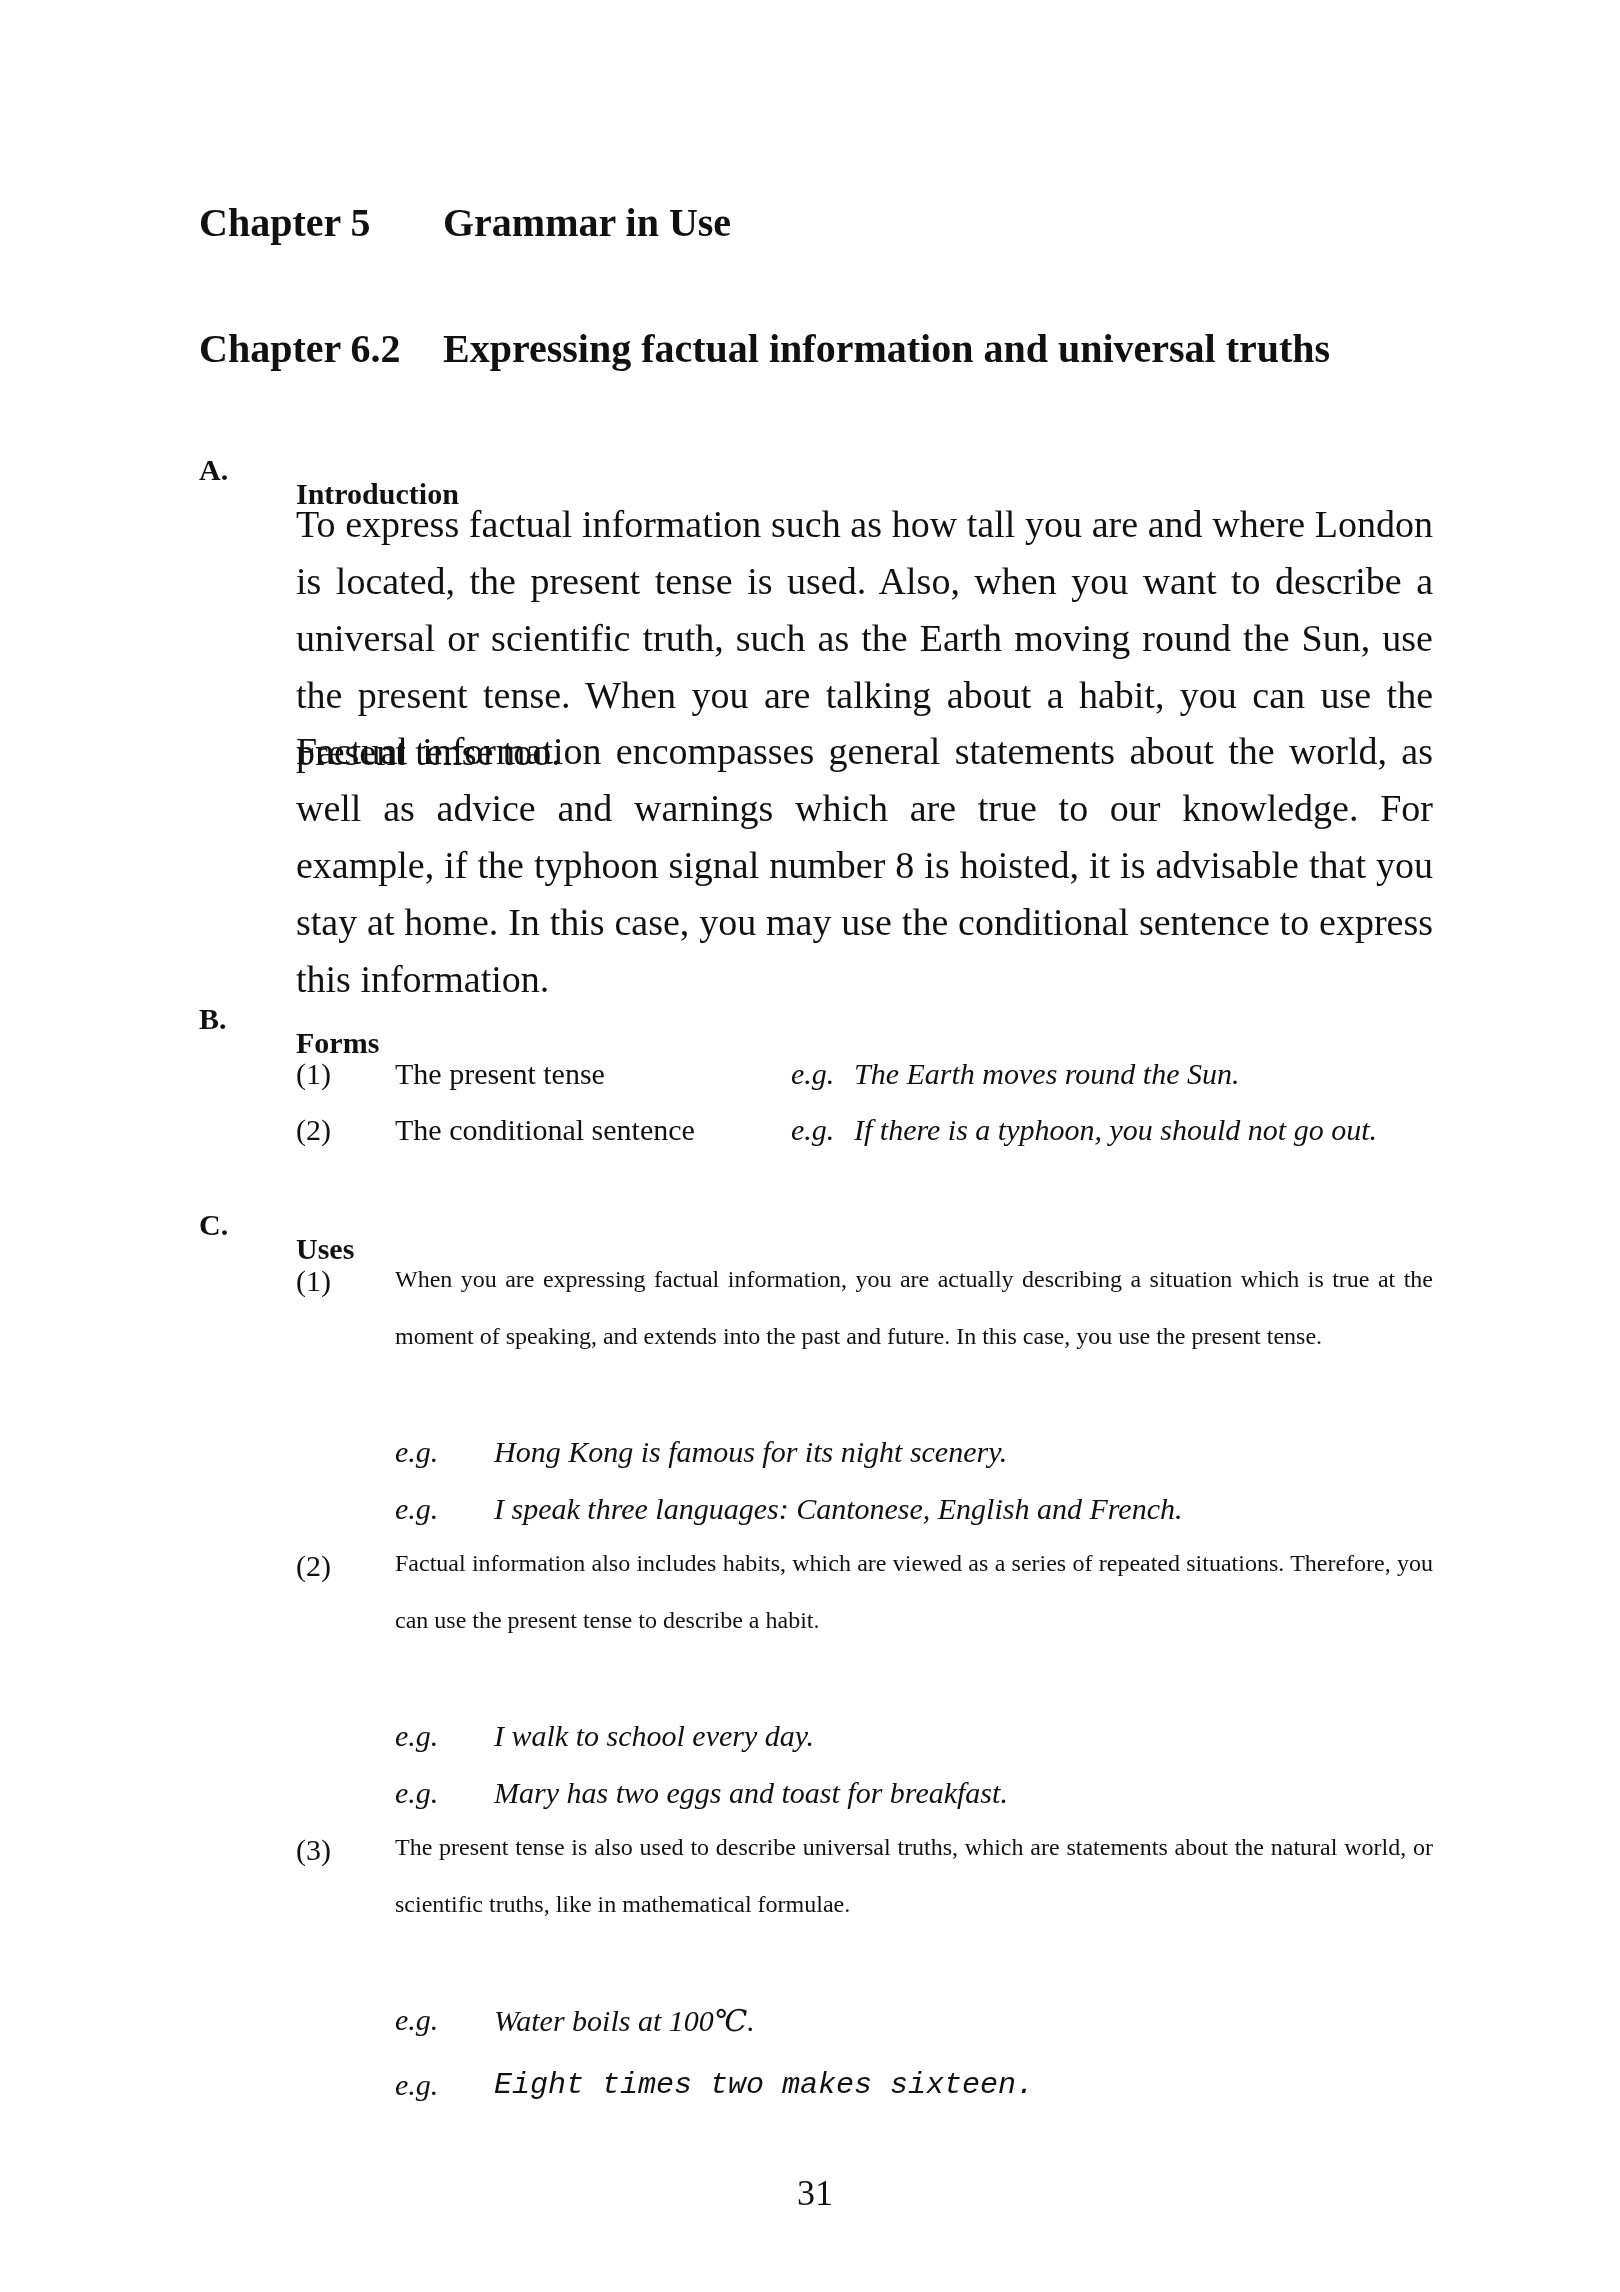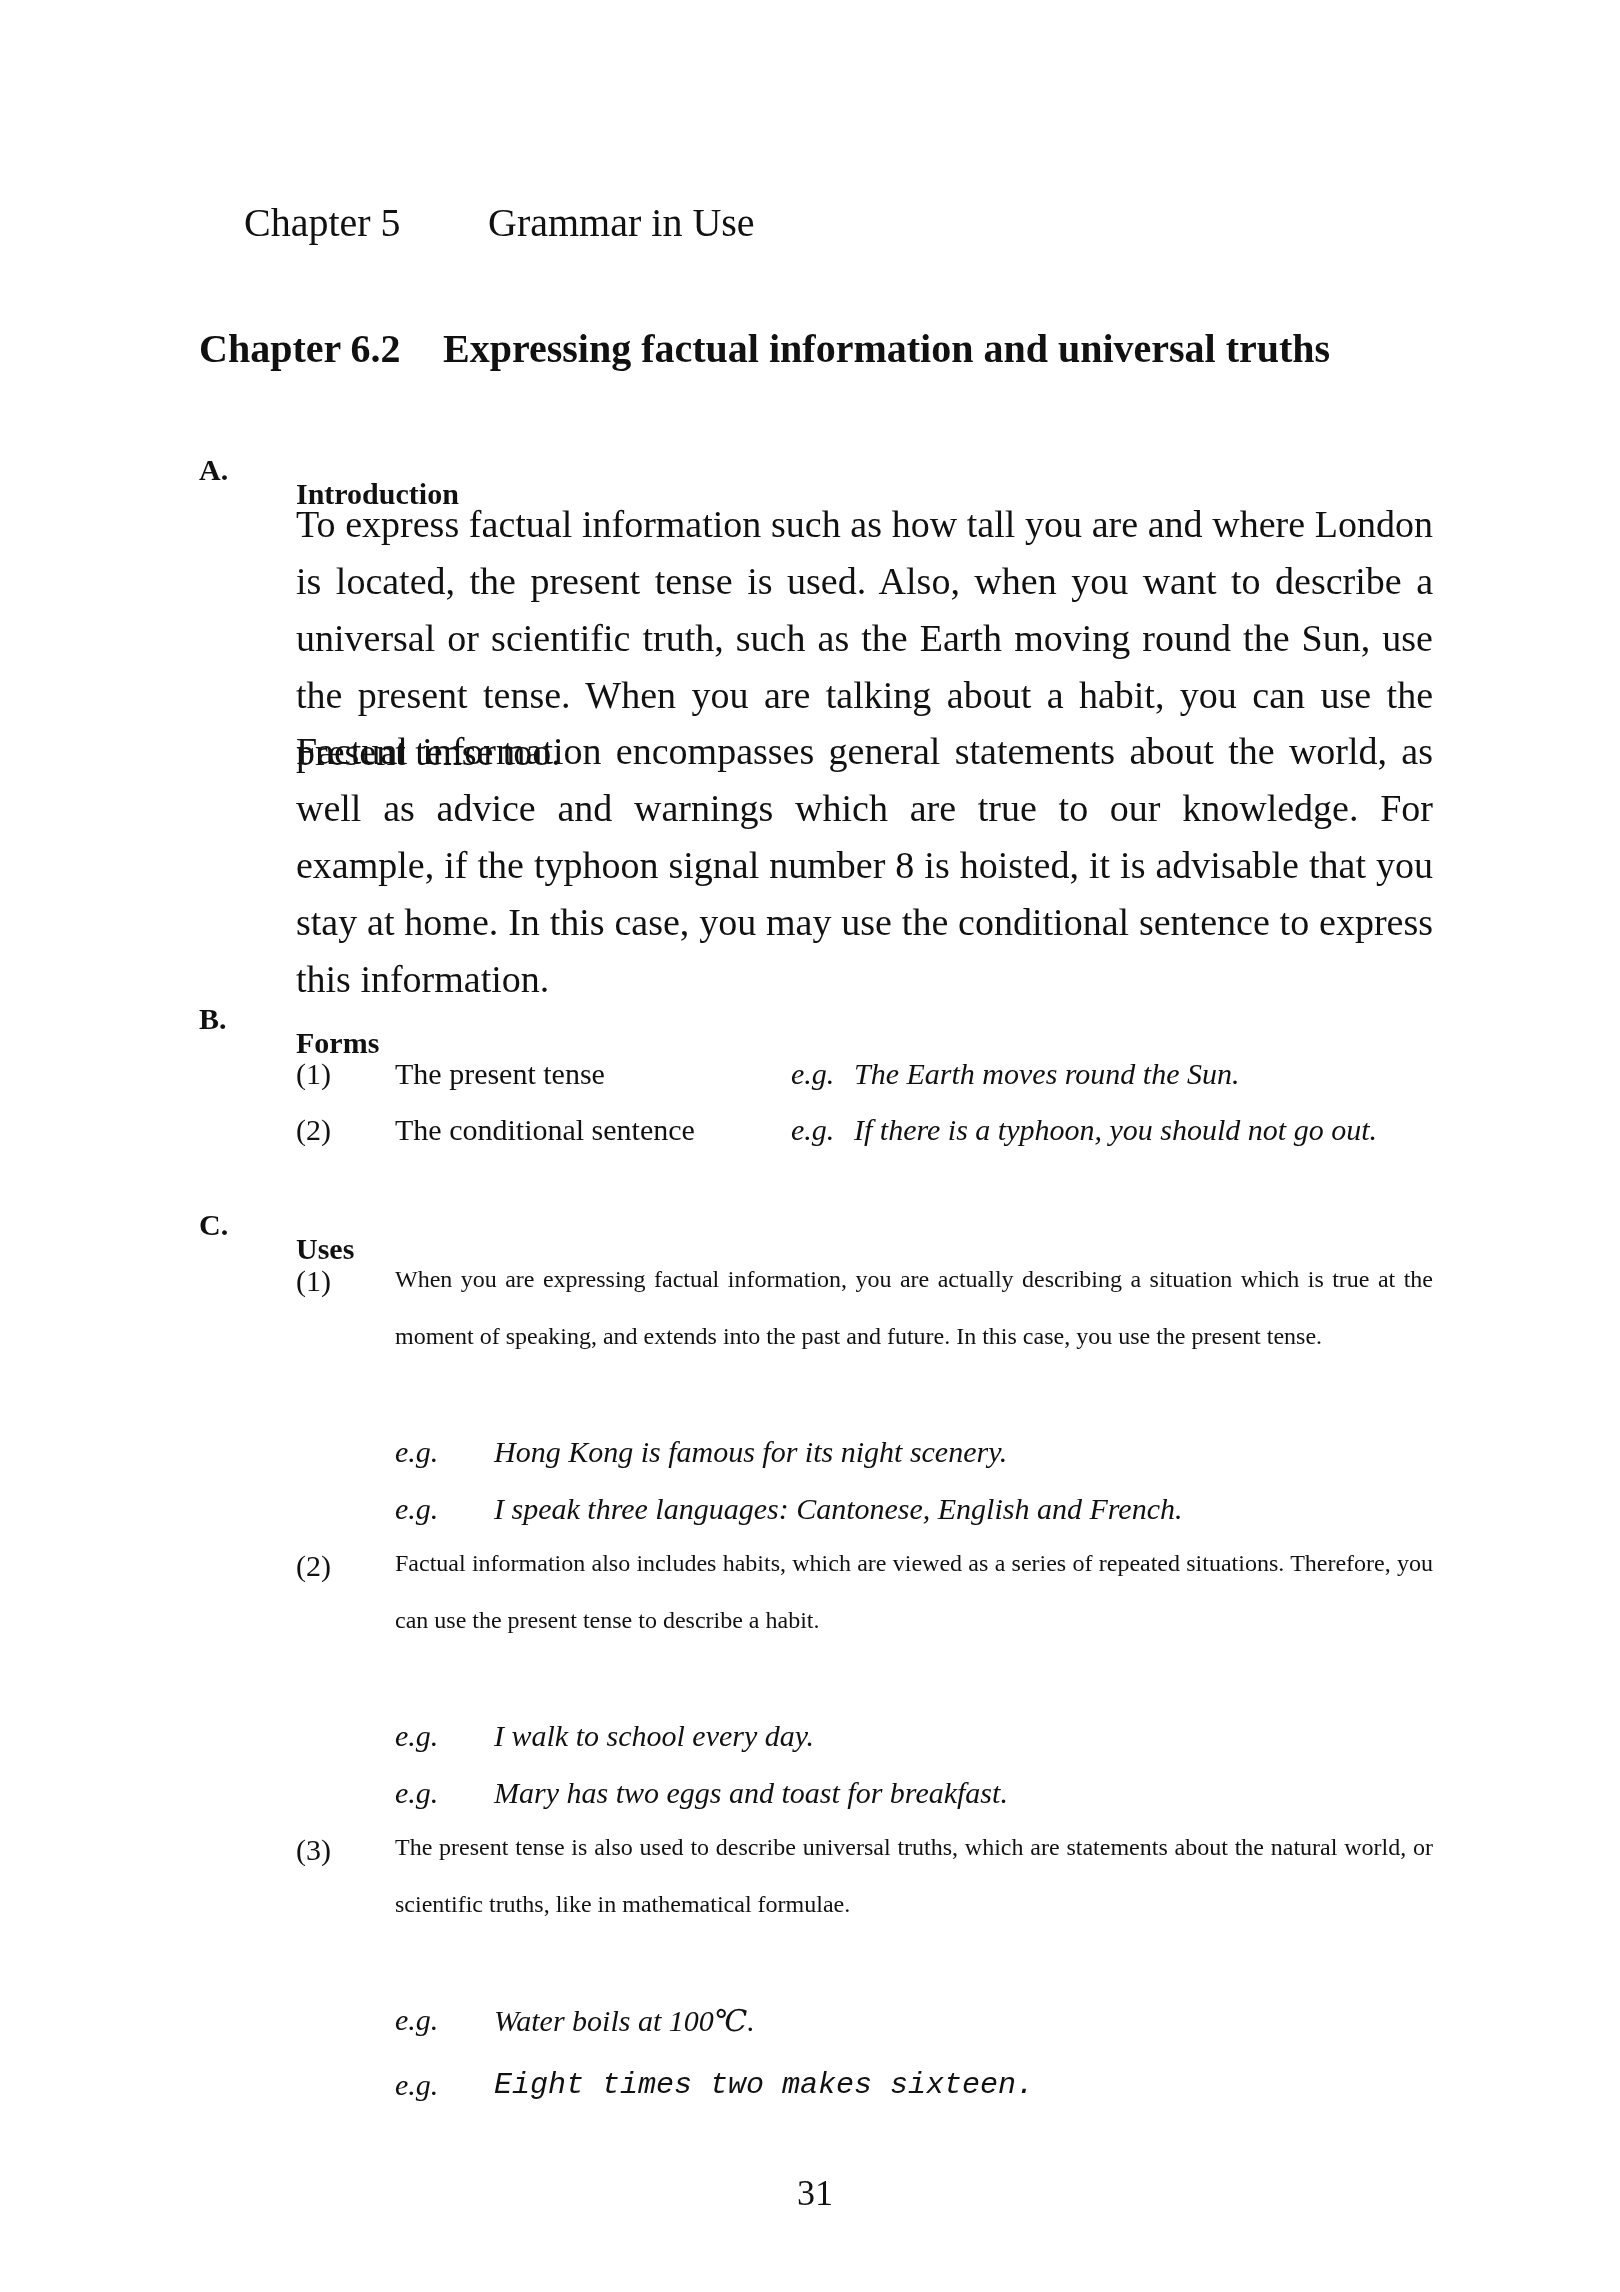--- a/index.html
+++ b/index.html
@@ -9,7 +9,7 @@
     color: #111111;
   }
   .abs { position: absolute; white-space: nowrap; }
-  .h1 { font-weight: normal; font-size: 40px; margin-left: 45px; }
+  .h1 { font-weight: bold; font-size: 40px; }
   .h2 { font-weight: bold; font-size: 40px; }
   .sec-letter { font-weight: bold; font-size: 30px; }
   .sec-title { font-weight: bold; font-size: 30px; margin-top: 24px; }

